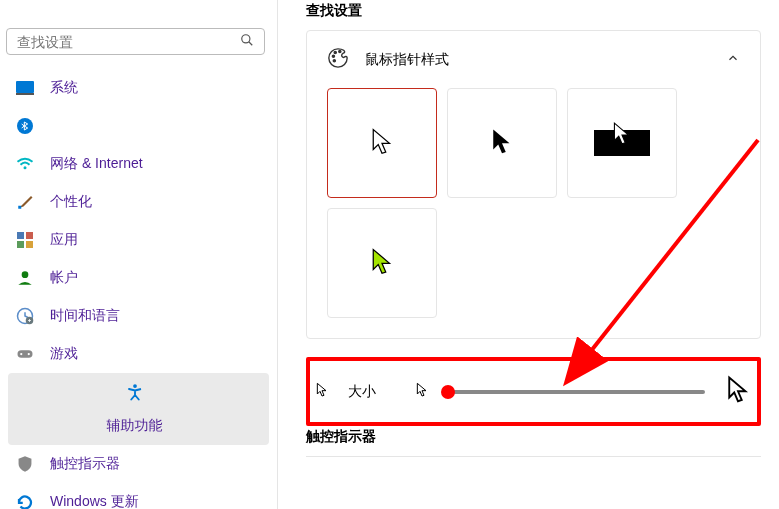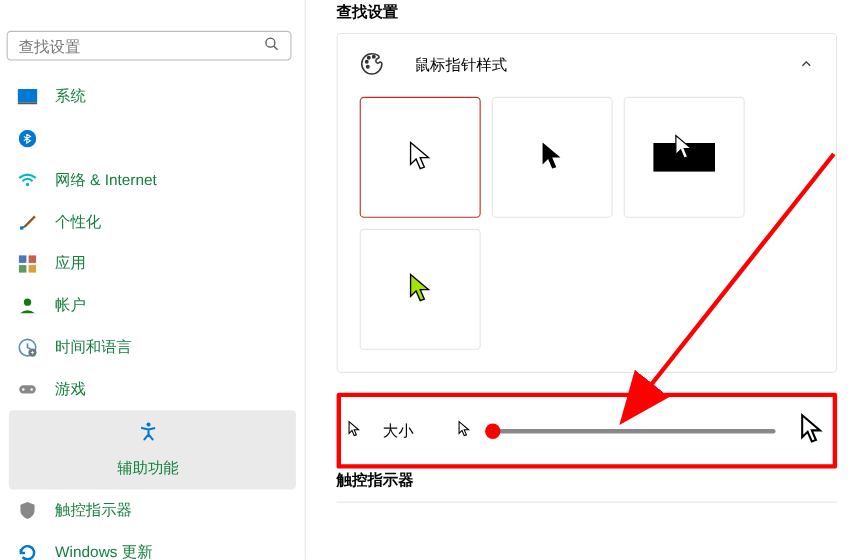--- a/index.html
+++ b/index.html
@@ -79,7 +79,7 @@
   display: flex;
   align-items: center;
   padding: 16px 20px;
-  gap: 28px;
+  gap: 16px;
 }
 .card-header .spacer { flex: 1; }
 .chevron { color: #333; }

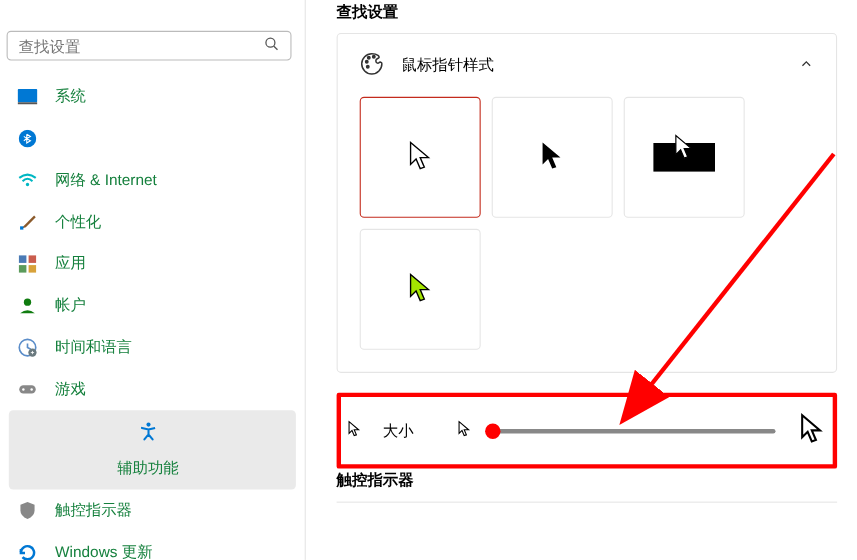--- a/index.html
+++ b/index.html
@@ -57,7 +57,7 @@
   width: 18px; height: 18px;
   display: flex; align-items: center; justify-content: center;
 }
-.nav-label { color: #15803d; }
+.nav-label { color: #4c1d95; }
 
 .main {
   flex: 1;

